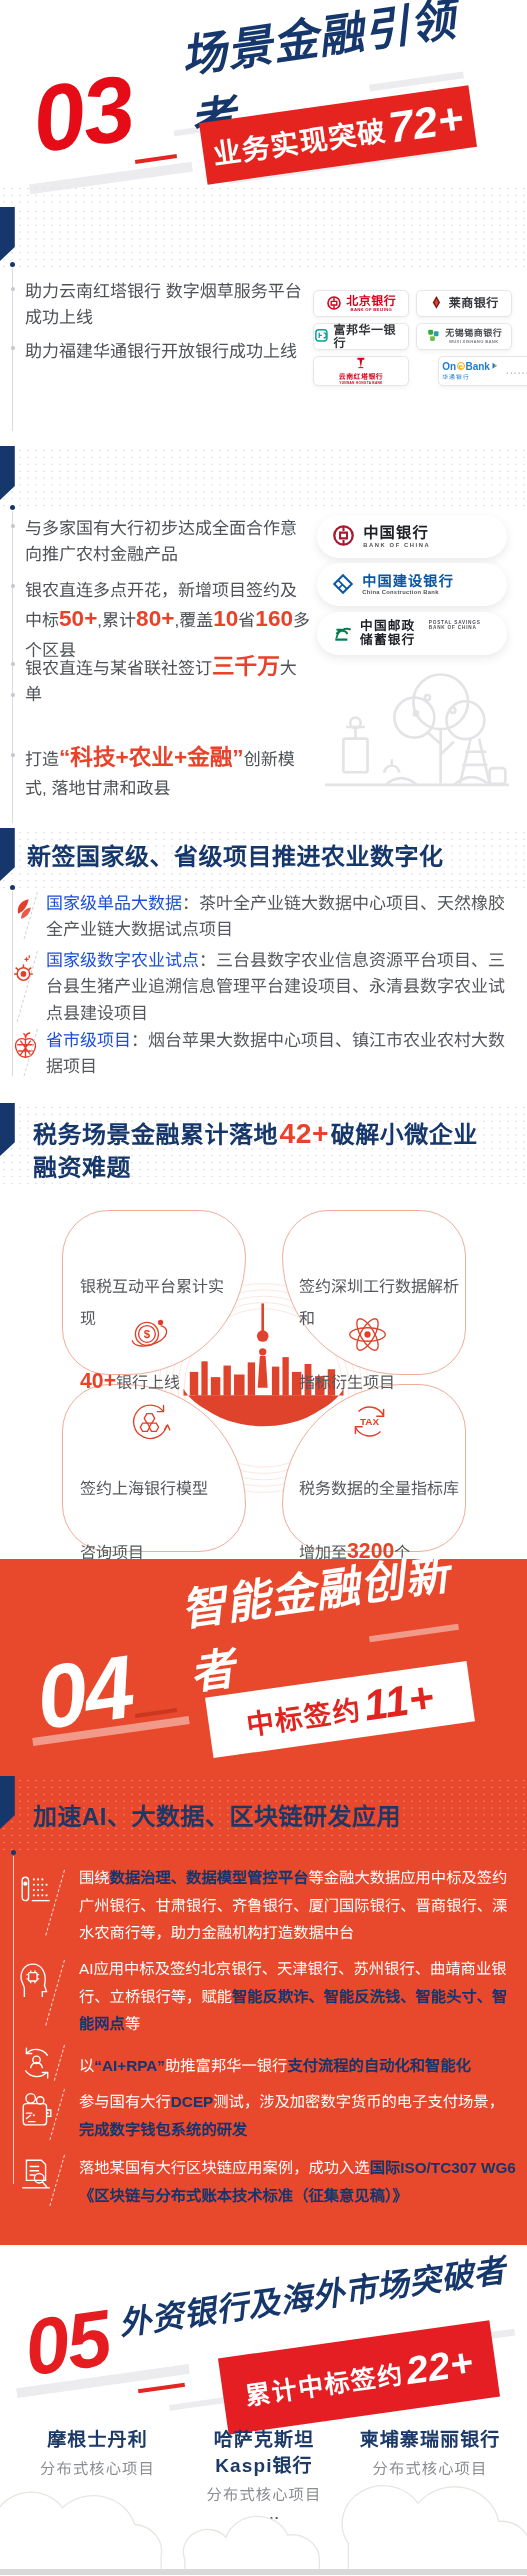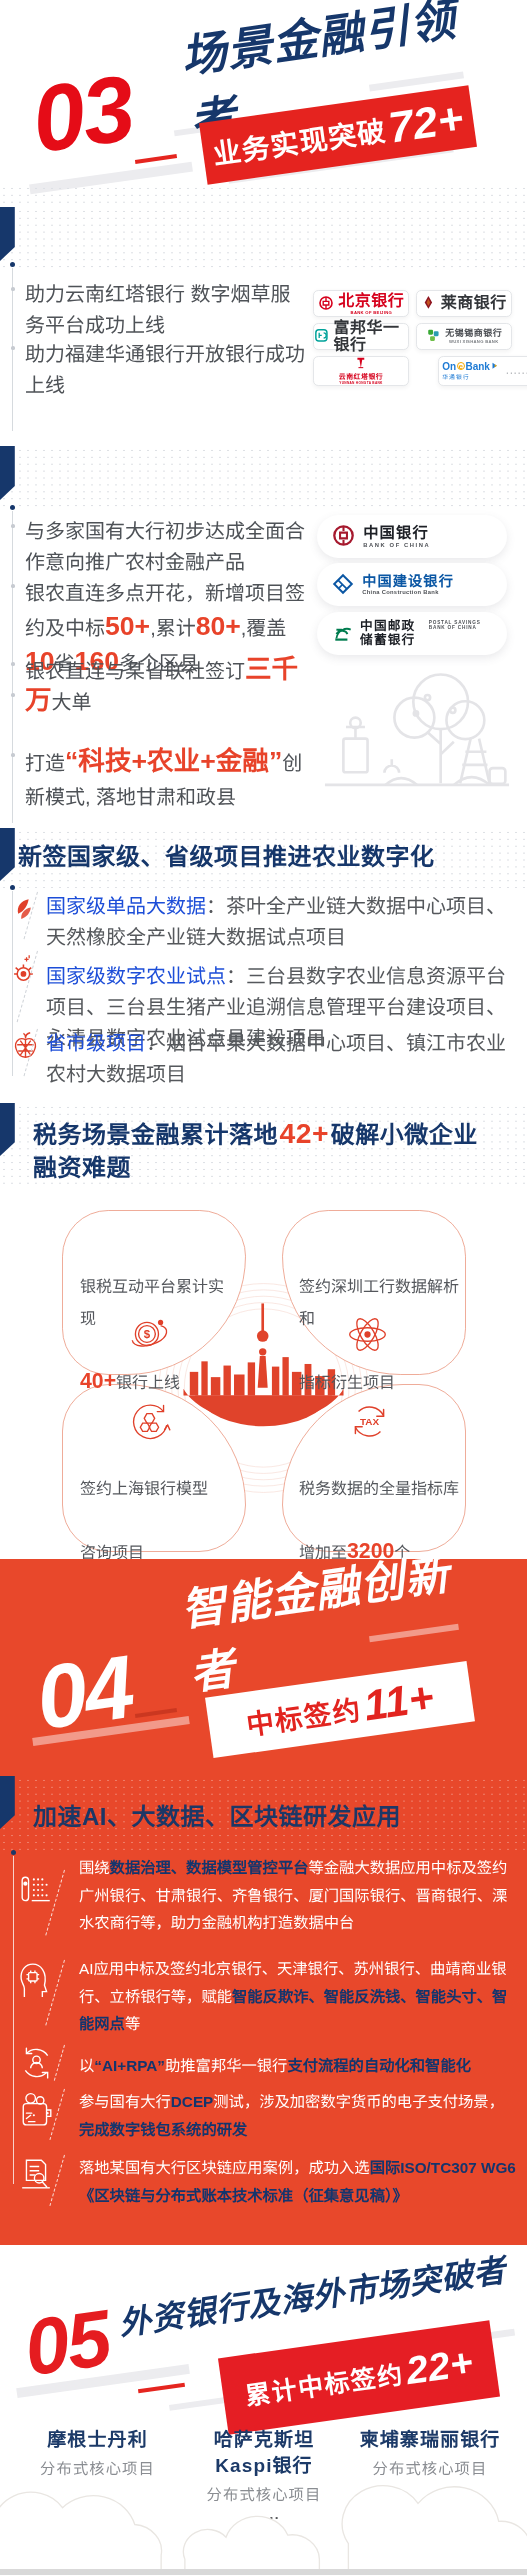--- a/index.html
+++ b/index.html
@@ -18,7 +18,7 @@
   .vline{width:1.1px;background:#d6dade}
   .vline-w{width:1.1px;background:rgba(255,255,255,.75)}
   .sec-title{font-weight:900;color:var(--navy);font-size:24px;letter-spacing:0.5px;line-height:1.32;white-space:pre-line}
-  .txt{color:var(--txt);font-size:20px;line-height:1.55}
+  .txt{color:var(--txt);font-size:17px;line-height:1.55}
   .txt-w{color:#ffffff;font-size:15.3px;line-height:1.8}
   .sg-a{color:var(--orange);font-weight:900;font-size:1.18em;padding:0 1.6px}
   .sg-R{color:var(--orange);font-weight:900;font-size:1.33em;line-height:1}

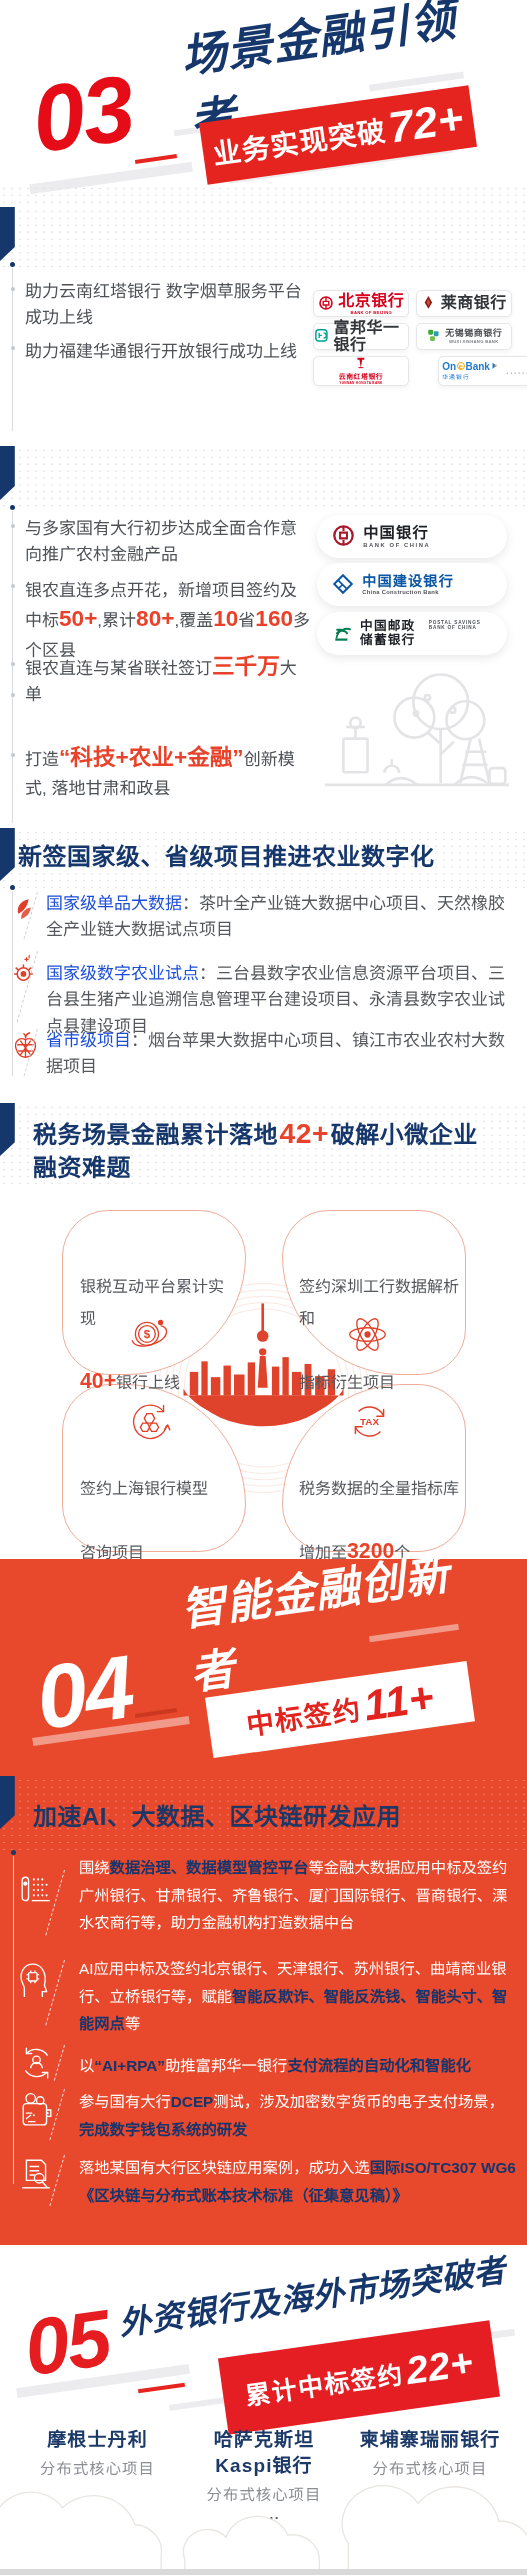--- a/index.html
+++ b/index.html
@@ -31,7 +31,7 @@
   .dg{background:#ececef}.dr{background:#e5251f}
   .dw{background:rgba(255,255,255,.45)}.dd{background:rgba(150,25,12,.35)}
   .logo-card{background:#fff;border:0.5px solid #e4e6e9;border-radius:5.3px;box-shadow:0 1.6px 4.2px rgba(0,0,0,.05);display:flex;align-items:center;justify-content:center;gap:4.7px}
-  .lc-name{font-weight:800;font-size:16px;letter-spacing:0.5px;color:#33363a;line-height:1.05}
+  .lc-name{font-weight:800;font-size:12px;letter-spacing:0.5px;color:#33363a;line-height:1.05}
   .lc-sub{font-size:4.2px;letter-spacing:0.3px;color:#7a7d82;font-weight:700}
   .pill{position:absolute;background:#fff;border-radius:21.6px;box-shadow:0 3.2px 8.4px rgba(90,90,110,.13);display:flex;align-items:center;gap:8.4px;padding:0 14.8px}
   .pill .p-name{font-weight:800;font-size:15.3px;color:#1d2026;letter-spacing:1.1px;line-height:1.05}

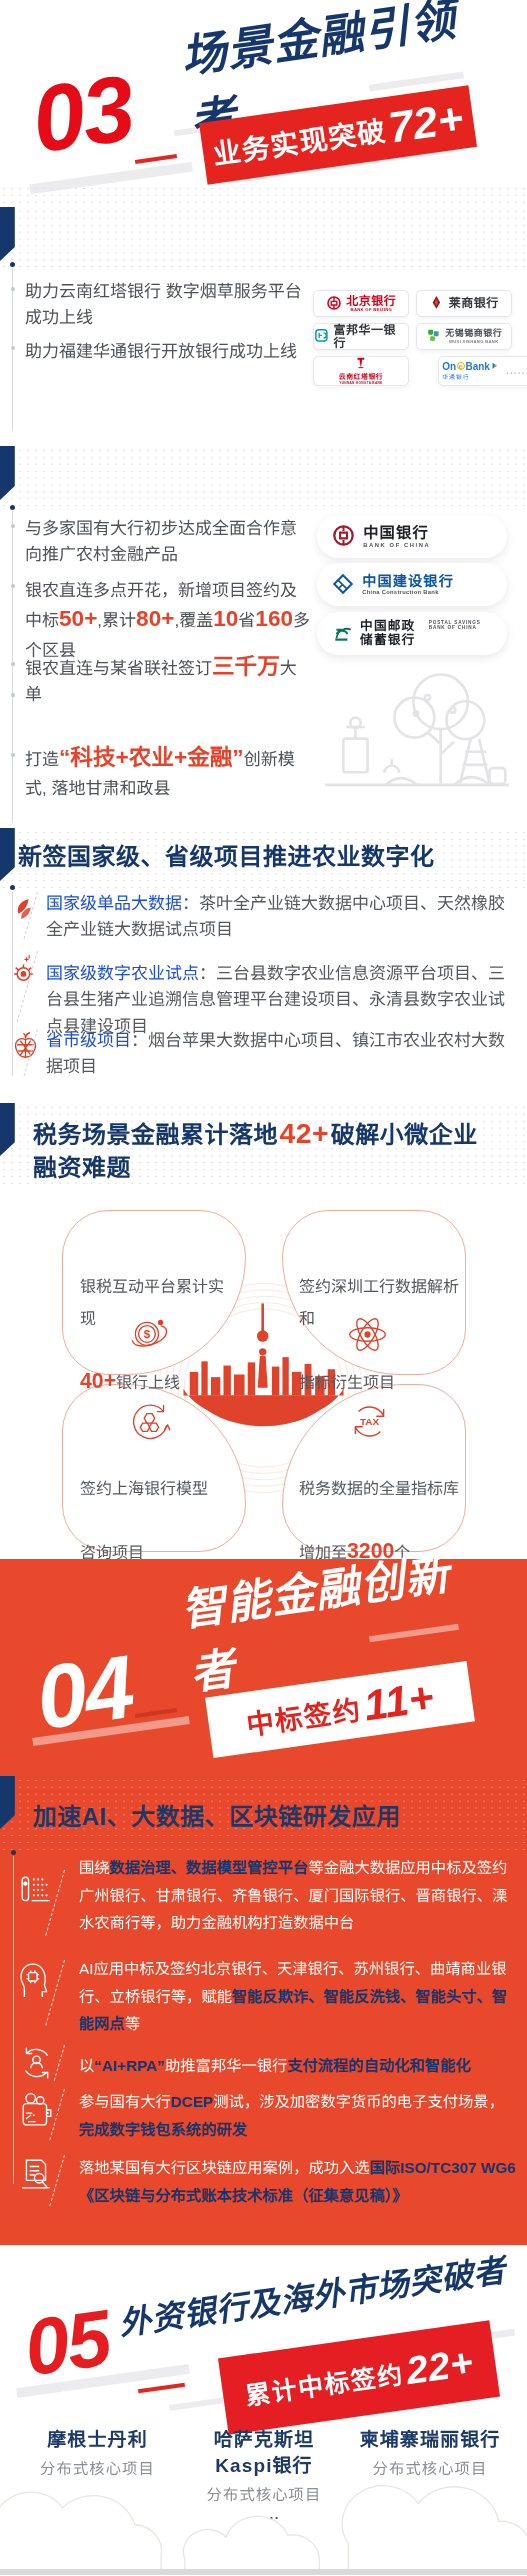--- a/index.html
+++ b/index.html
@@ -229,7 +229,7 @@
   <div class="abs" style="left:0;top:828px;width:528px;height:274px">
     <div class="abs dots" style="left:0;top:1.1px;width:528px;height:59px"></div>
     <div class="abs bm" style="left:0;top:0;height:53px"></div>
-    <div class="abs sec-title" style="left:18px;top:12.7px;width:491px">新签国家级、省级项目推进农业数字化</div>
+    <div class="abs sec-title" style="left:27px;top:12.7px;width:491px">新签国家级、省级项目推进农业数字化</div>
     <div class="abs navdot" style="left:10px;top:57px"></div>
     <div class="abs vline" style="left:12px;top:63px;height:185px"></div>
 

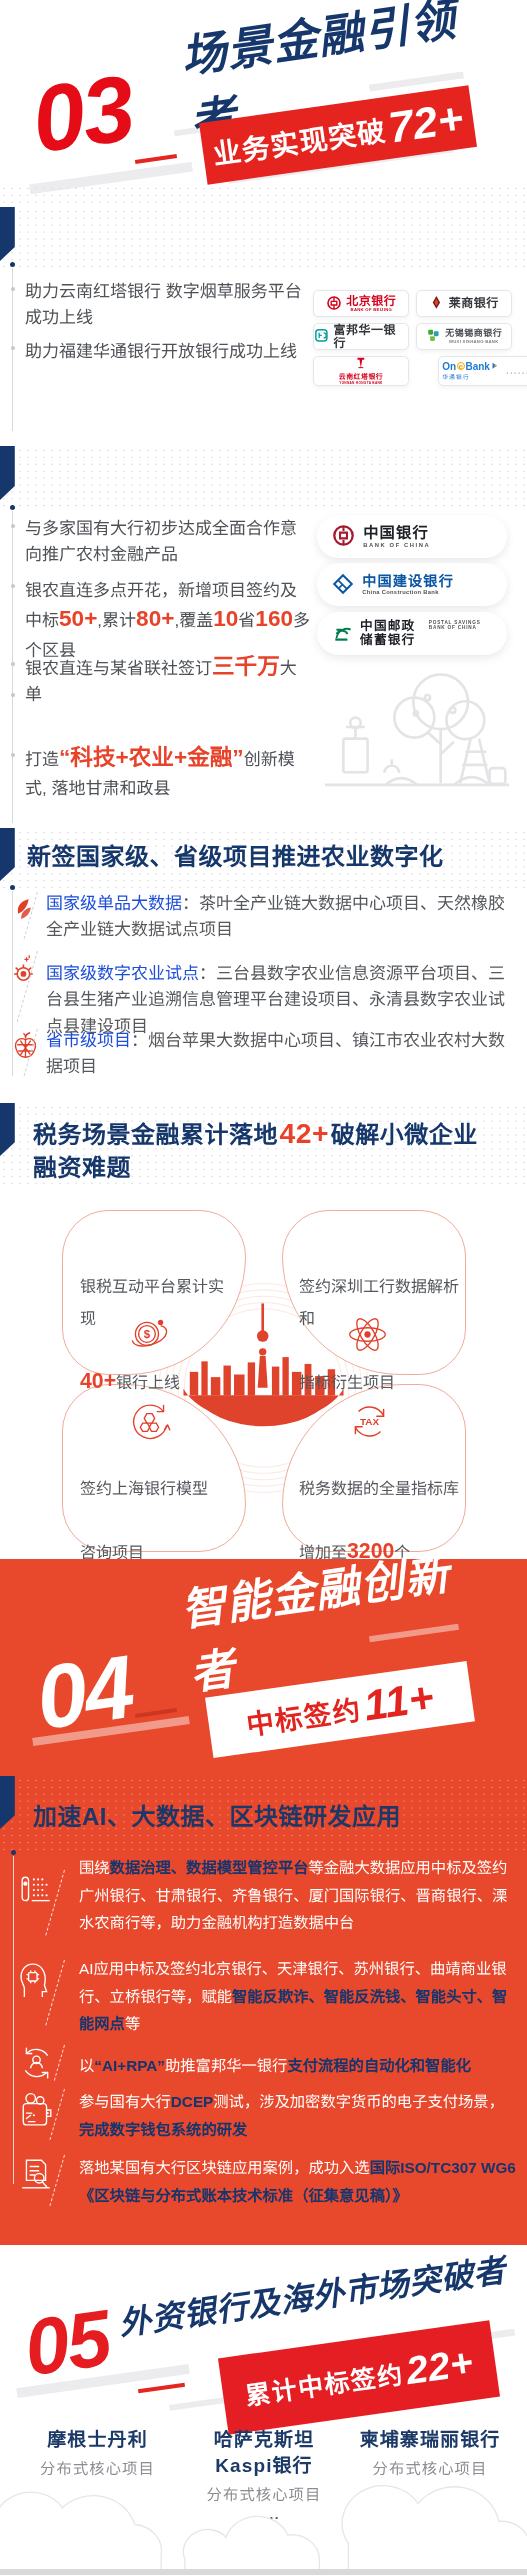--- a/index.html
+++ b/index.html
@@ -257,7 +257,7 @@
         </svg>
     </div>
     <div class="abs dash-sep" style="left:37px;top:123px;height:74px"></div>
-    <div class="abs txt" style="left:46px;top:133px;width:464px">
+    <div class="abs txt" style="left:46px;top:120px;width:464px">
       <span class="proj-label">国家级数字农业试点</span><span class="proj-text">：三台县数字农业信息资源平台项目、三台县生猪产业追溯信息管理平台建设项目、永清县数字农业试点县建设项目</span>
     </div>
 

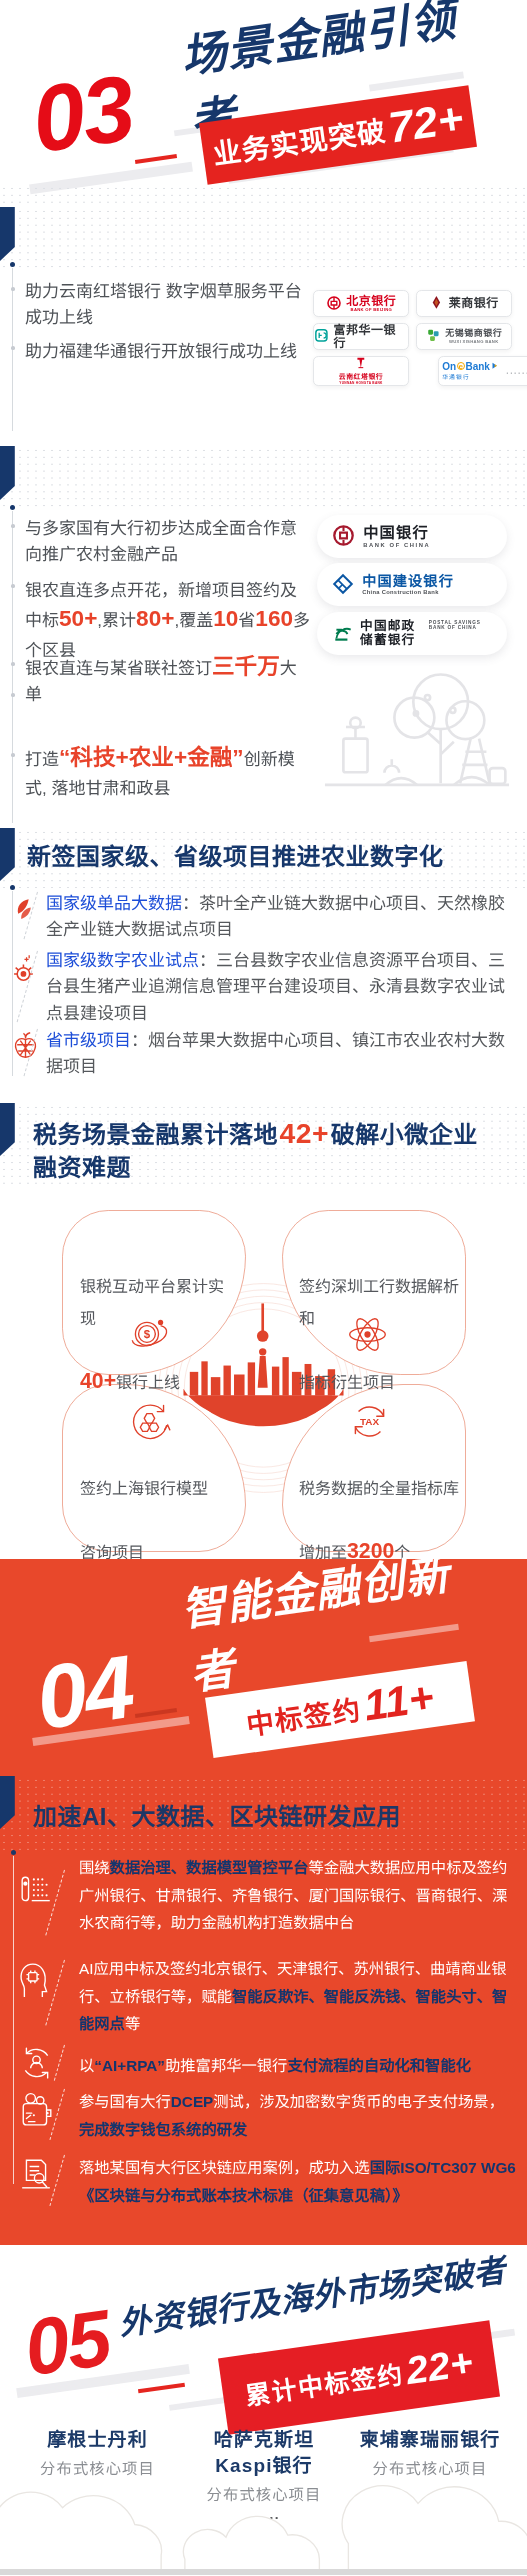--- a/index.html
+++ b/index.html
@@ -437,7 +437,7 @@
         </svg>
     </div>
     <div class="abs dash-sep-w" style="left:64px;top:94px;height:68px"></div>
-    <div class="abs txt-w" style="left:79px;top:78px;width:433px"><span>围绕</span><span class="sg-b">数据治理、数据模型管控平台</span><span>等金融大数据应用中标及签约广州银行、甘肃银行、齐鲁银行、厦门国际银行、晋商银行、溧水农商行等，助力金融机构打造数据中台</span></div>
+    <div class="abs txt-w" style="left:79px;top:88px;width:433px"><span>围绕</span><span class="sg-b">数据治理、数据模型管控平台</span><span>等金融大数据应用中标及签约广州银行、甘肃银行、齐鲁银行、厦门国际银行、晋商银行、溧水农商行等，助力金融机构打造数据中台</span></div>
 
     <div class="abs" style="left:19px;top:186px">
       <svg width="34" height="37" viewBox="0 0 64 70">

